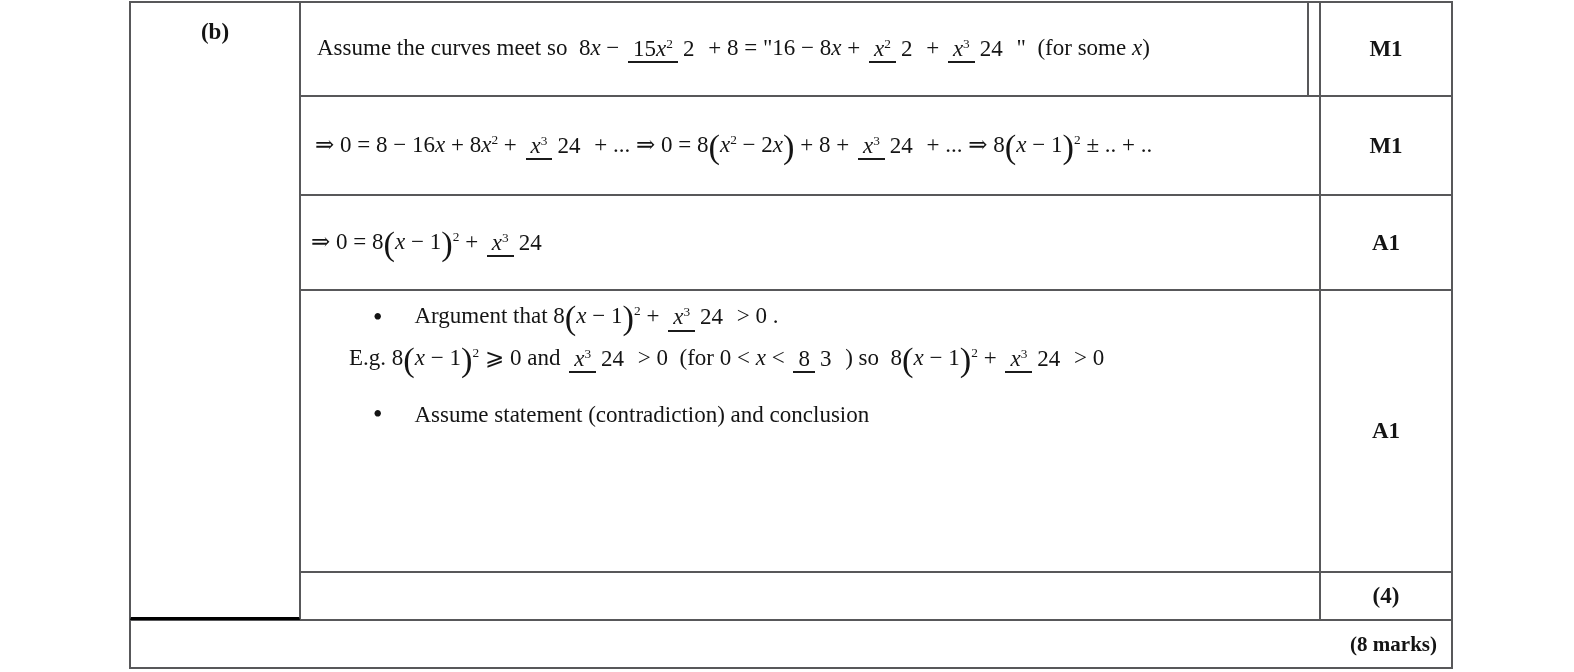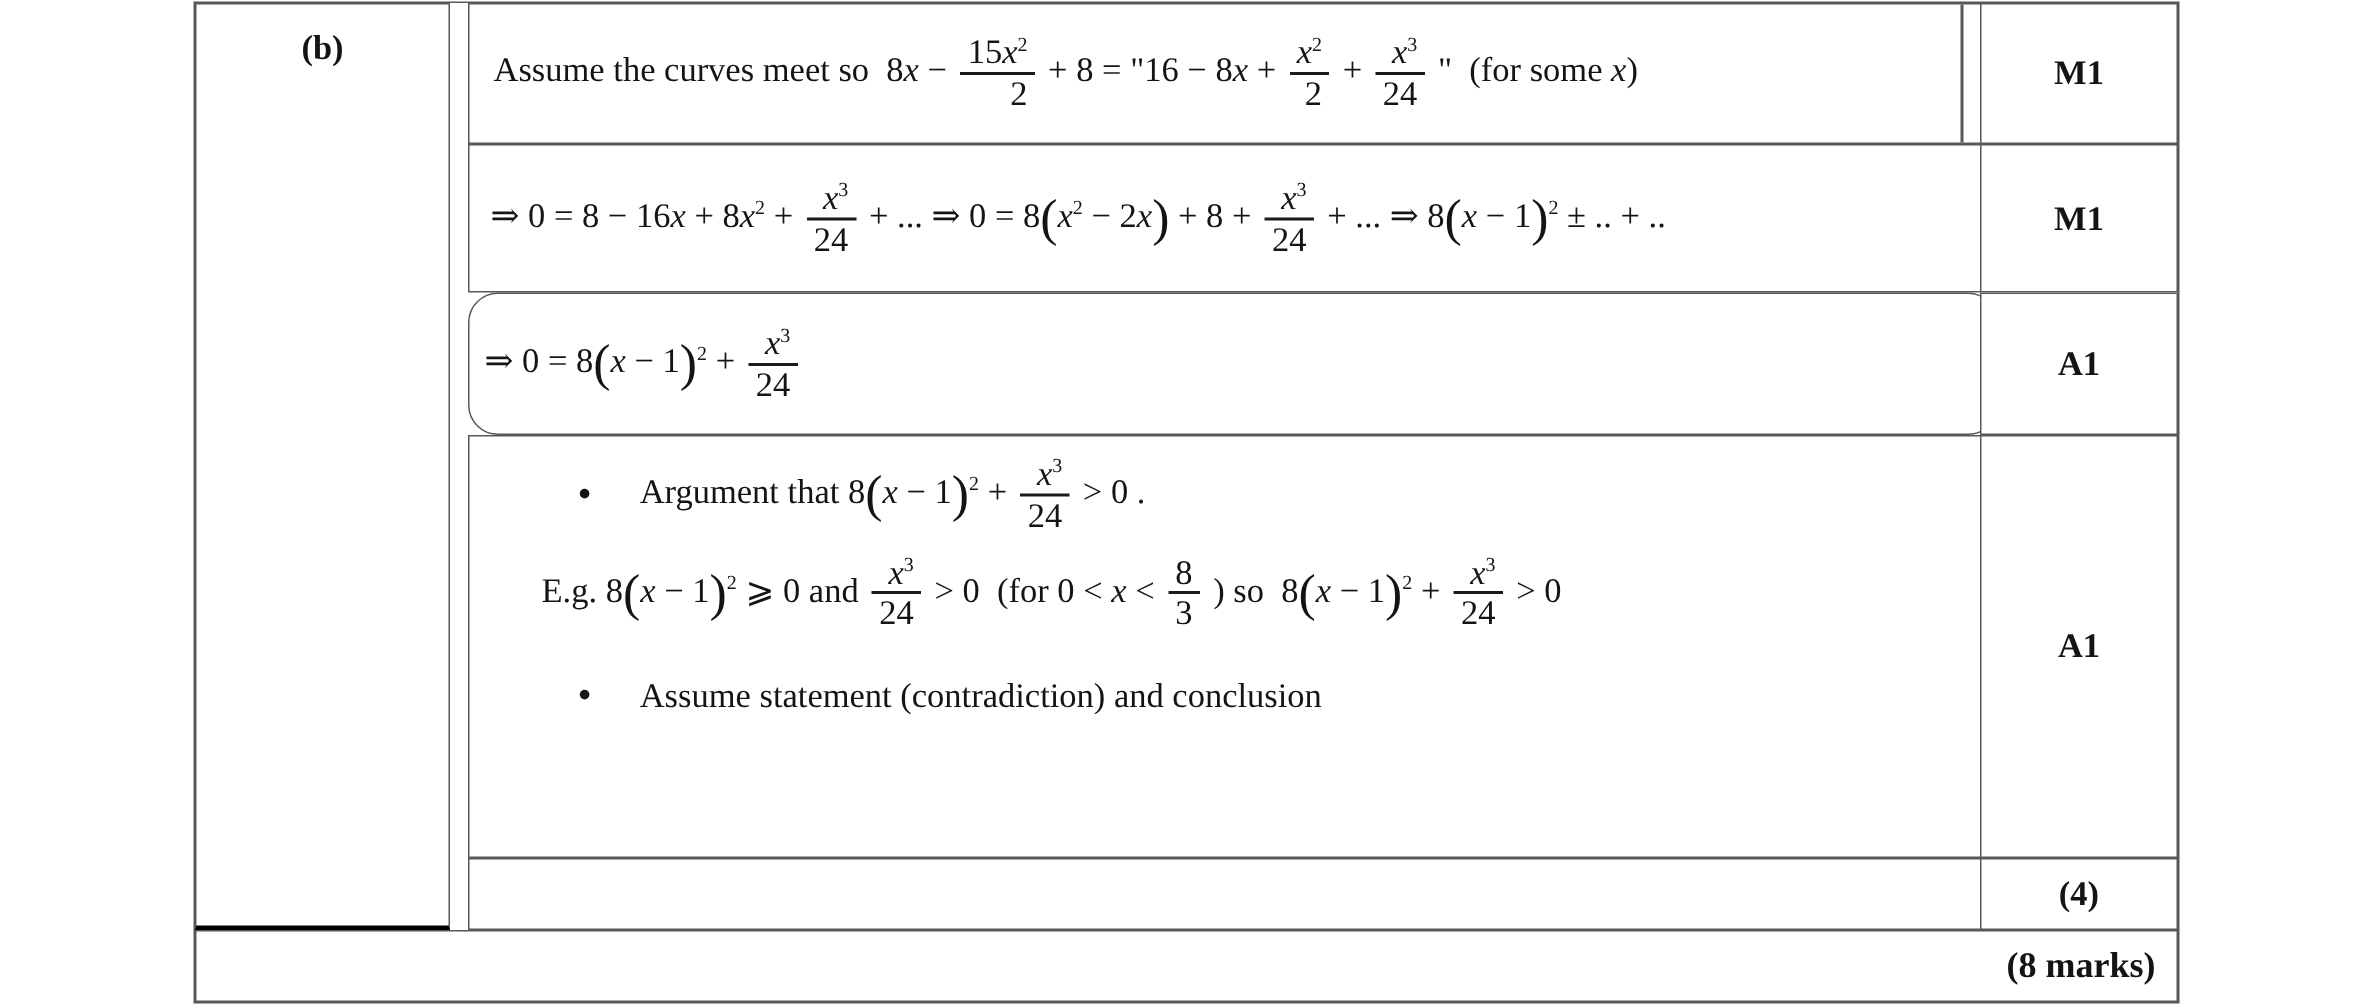--- a/index.html
+++ b/index.html
@@ -11,7 +11,7 @@
   .label-cell{left:130px;top:2px;width:170px;height:618px;border-bottom:3px solid #000;
               display:flex;justify-content:center;align-items:flex-start;padding-top:16px;}
   .part{font-weight:bold;}
-  .work{left:312px;width:1020px;}
+  .work{left:300px;width:1020px;}
   .row1{top:2px;height:94px;display:flex;align-items:center;padding-left:16px;}
   .row2{top:96px;height:99px;display:flex;align-items:center;padding-left:14px;}
   .row3{top:195px;height:95px;display:flex;align-items:center;padding-left:10px;border-radius:20px;}

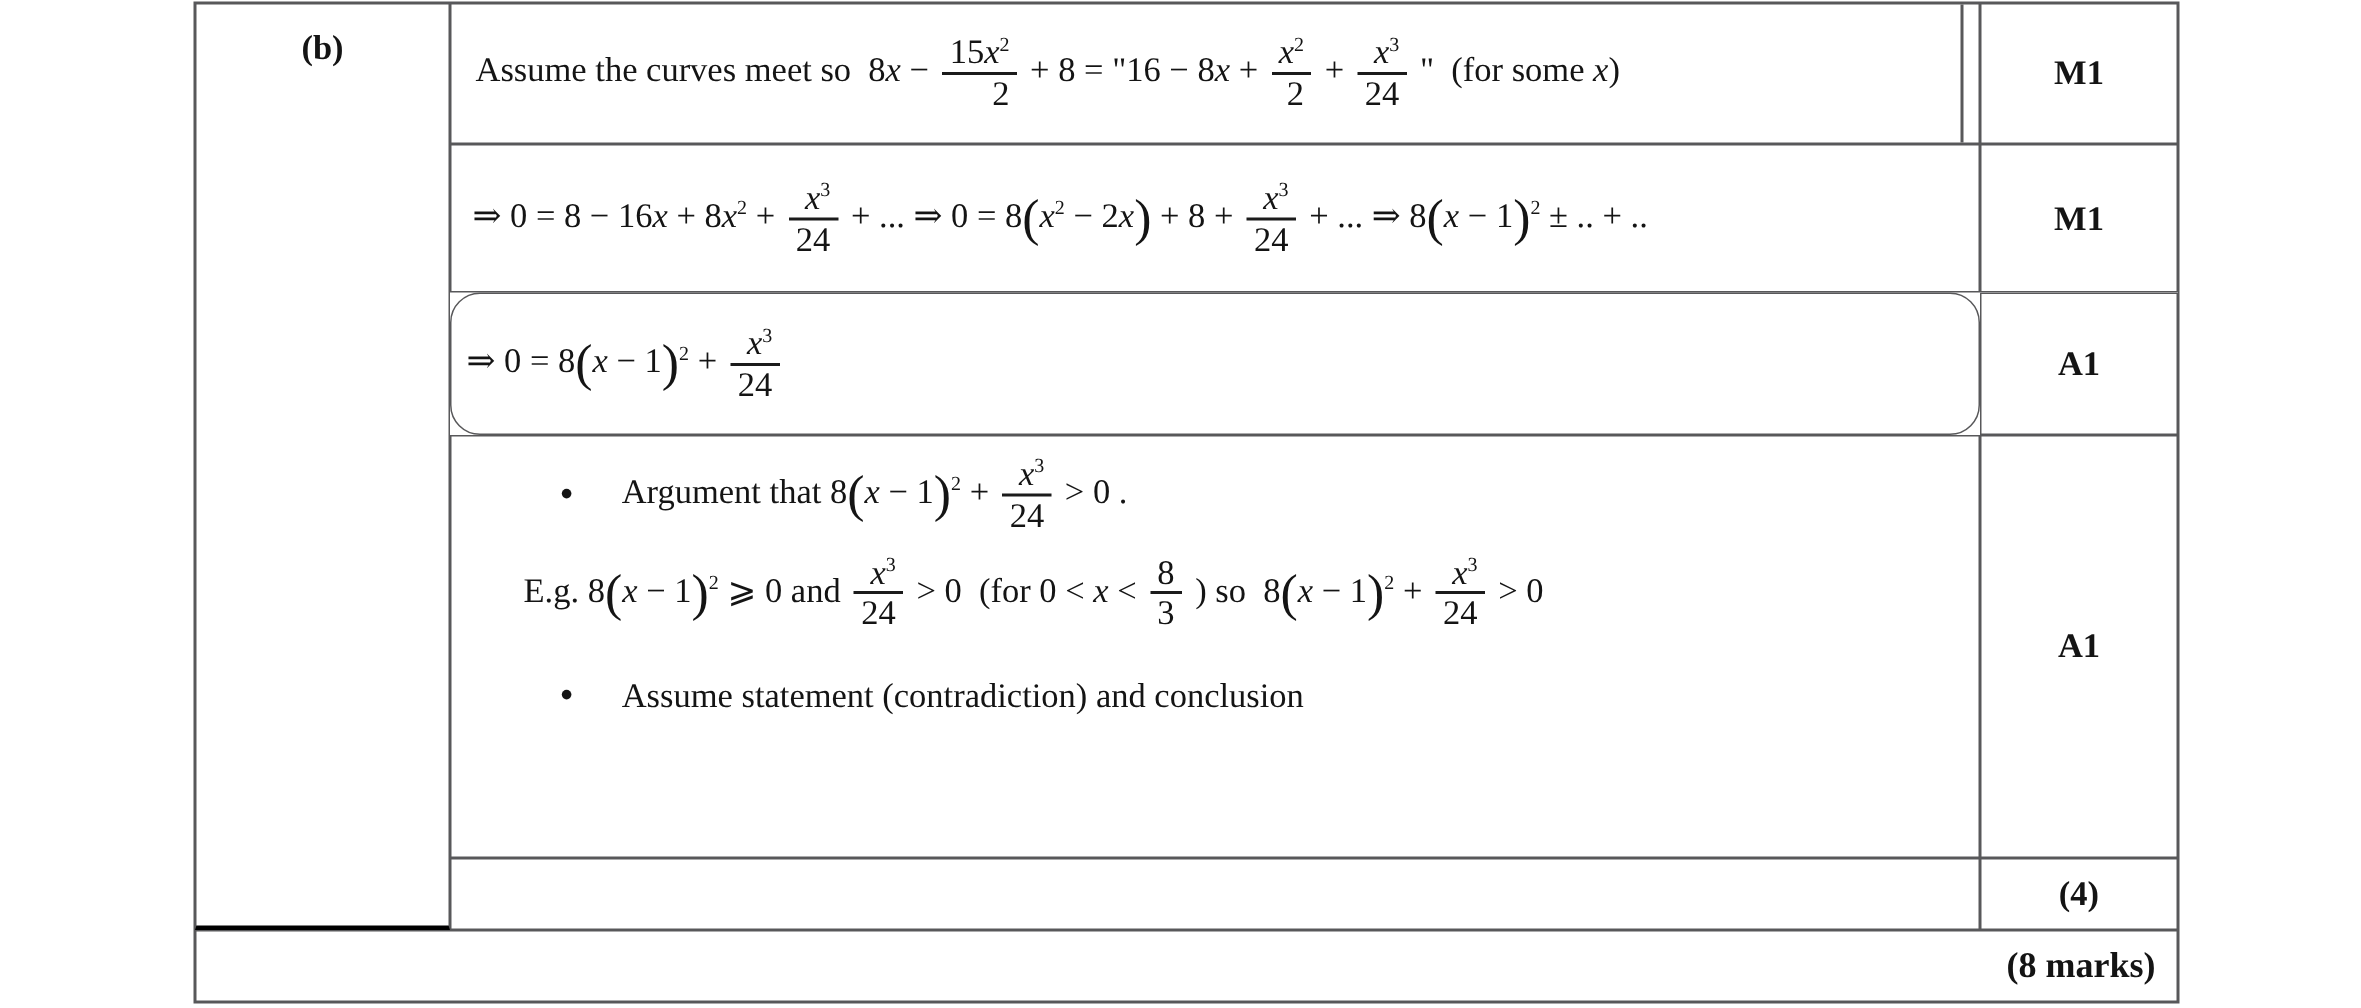--- a/index.html
+++ b/index.html
@@ -41,8 +41,8 @@
   .mv{font-style:italic;}
   .msup{font-size:0.58em;vertical-align:0.62em;}
   .mbig{font-size:1.5em;line-height:0;vertical-align:-0.16em;}
-  .frac{display:inline-flex;flex-direction:column;vertical-align:middle;margin:0 3px;
-        line-height:1.12;text-align:right;}
+  .frac{display:inline-flex;flex-direction:row;vertical-align:middle;margin:0 3px;
+        line-height:1.12;text-align:center;}
   .fnum{border-bottom:2px solid #1b1b1b;padding:0 5px;}
   .fden{padding:0 5px;}
 </style>

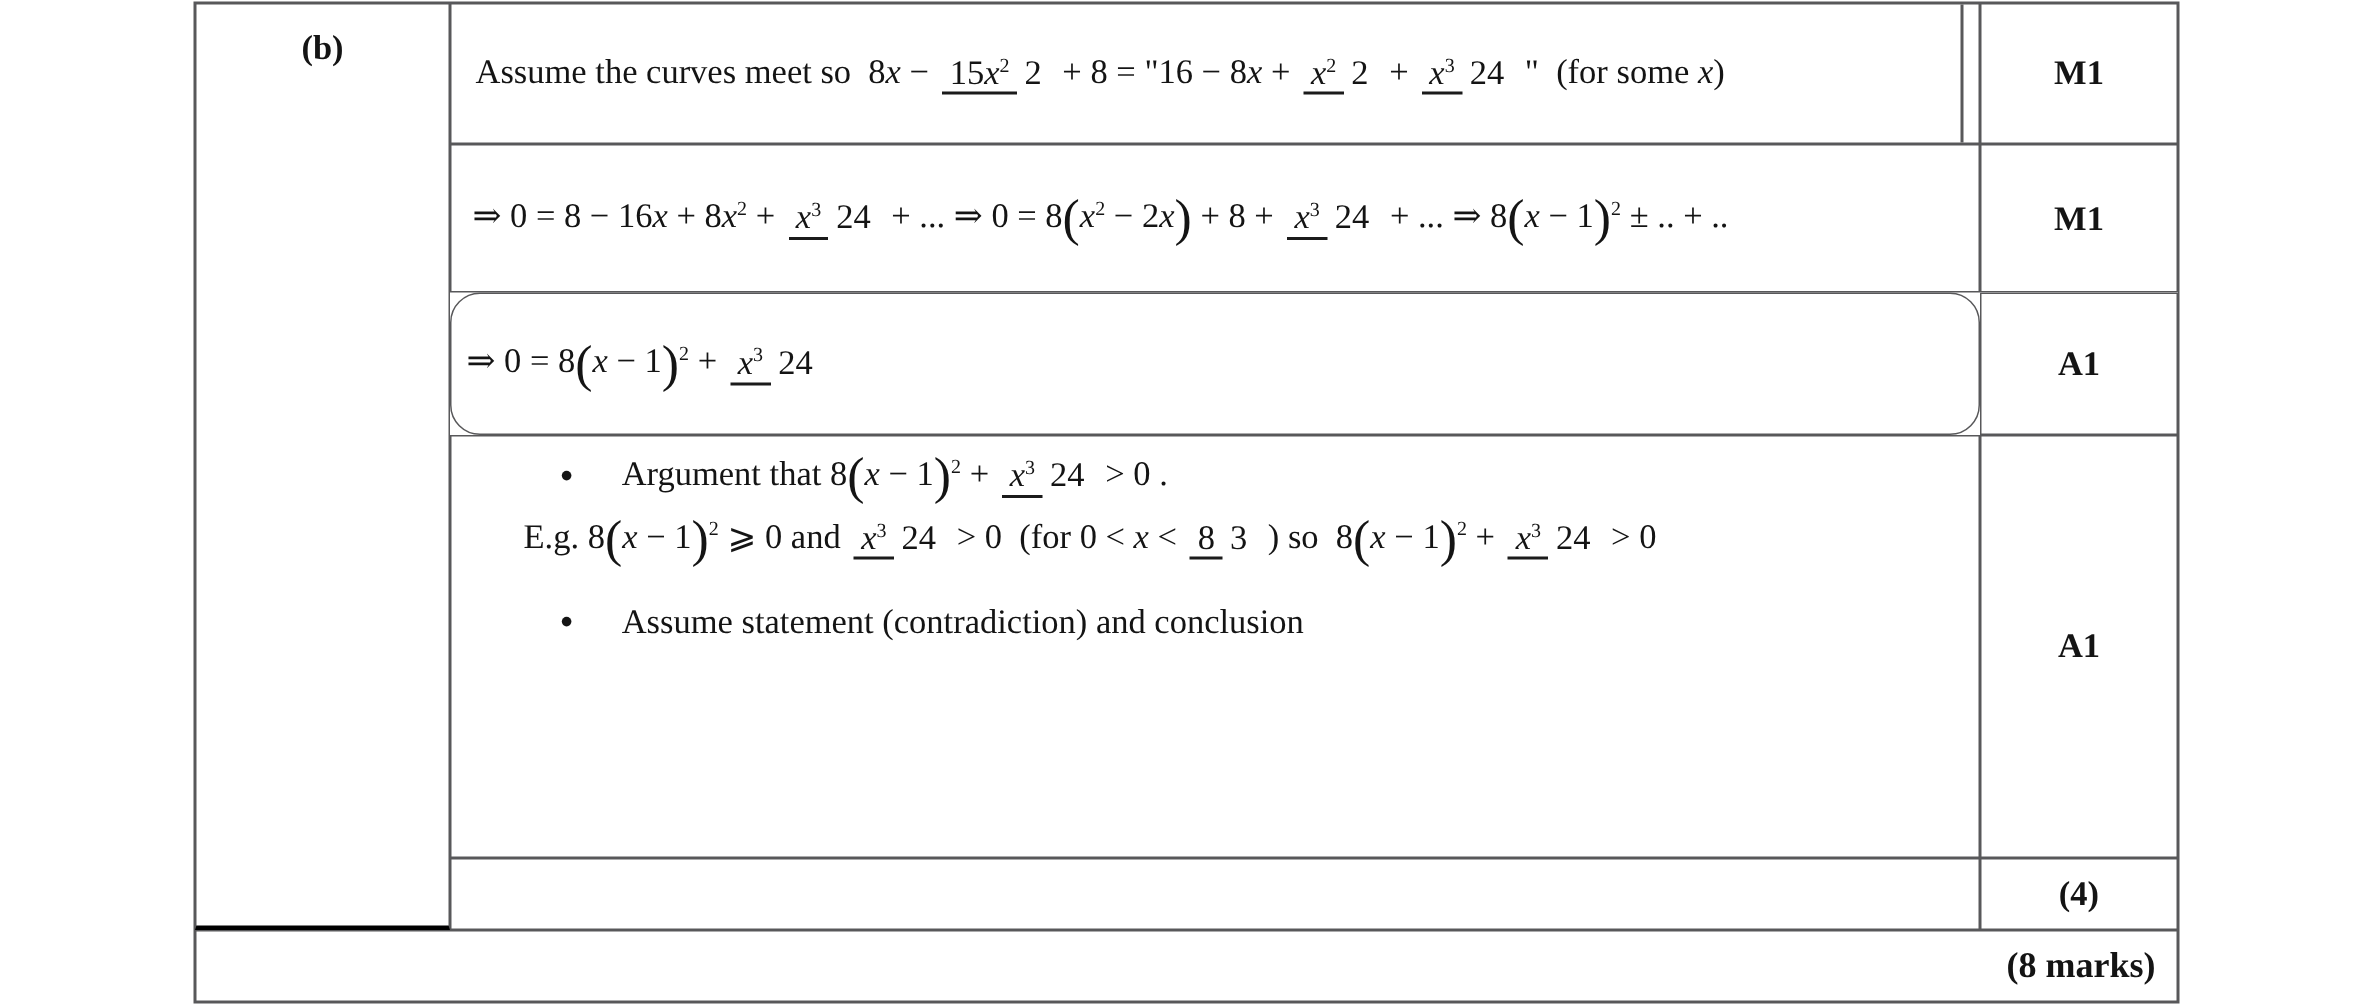--- a/index.html
+++ b/index.html
@@ -14,7 +14,7 @@
   .work{left:300px;width:1020px;}
   .row1{top:2px;height:94px;display:flex;align-items:center;padding-left:16px;}
   .row2{top:96px;height:99px;display:flex;align-items:center;padding-left:14px;}
-  .row3{top:195px;height:95px;display:flex;align-items:center;padding-left:10px;border-radius:20px;}
+  .row3{top:195px;height:95px;display:flex;align-items:center;padding-left:10px;}
   .row4{top:290px;height:282px;}
   .row5{top:572px;height:48px;}
   .markcell{left:1320px;width:132px;display:flex;align-items:center;justify-content:center;

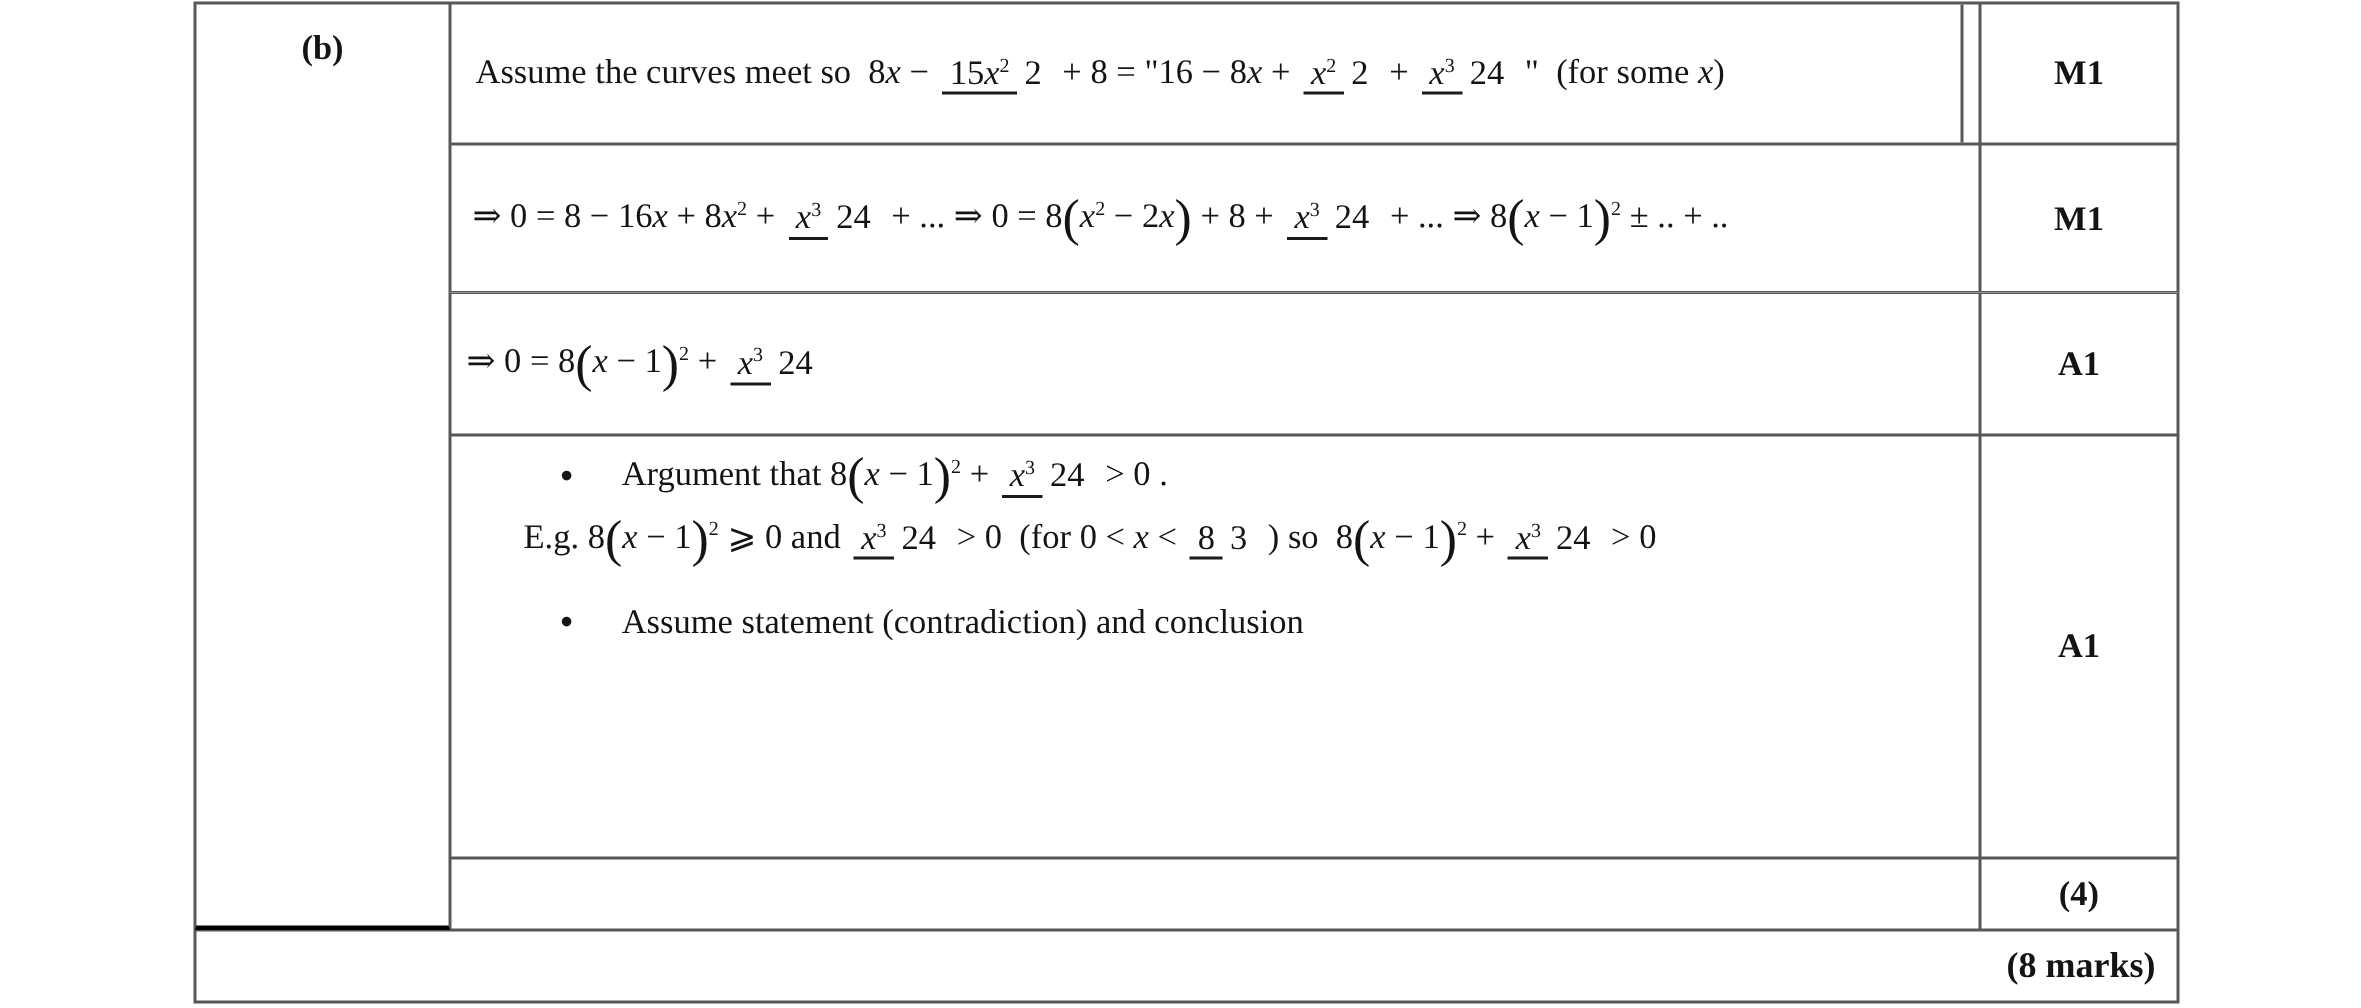--- a/index.html
+++ b/index.html
@@ -25,7 +25,7 @@
   .m4{top:290px;height:282px;}
   .m5{top:572px;height:48px;}
   .total-row{left:130px;top:620px;width:1322px;height:48px;display:flex;align-items:center;
-             justify-content:flex-end;padding-right:14px;font-weight:bold;font-size:24px;}
+             justify-content:flex-end;padding-right:14px;font-weight:bold;font-size:21px;}
   .sliver{position:absolute;left:1307px;top:3px;width:2px;height:92px;background:#58585a;}
   
   .r4-title{margin:14px 0 0 16px;}

